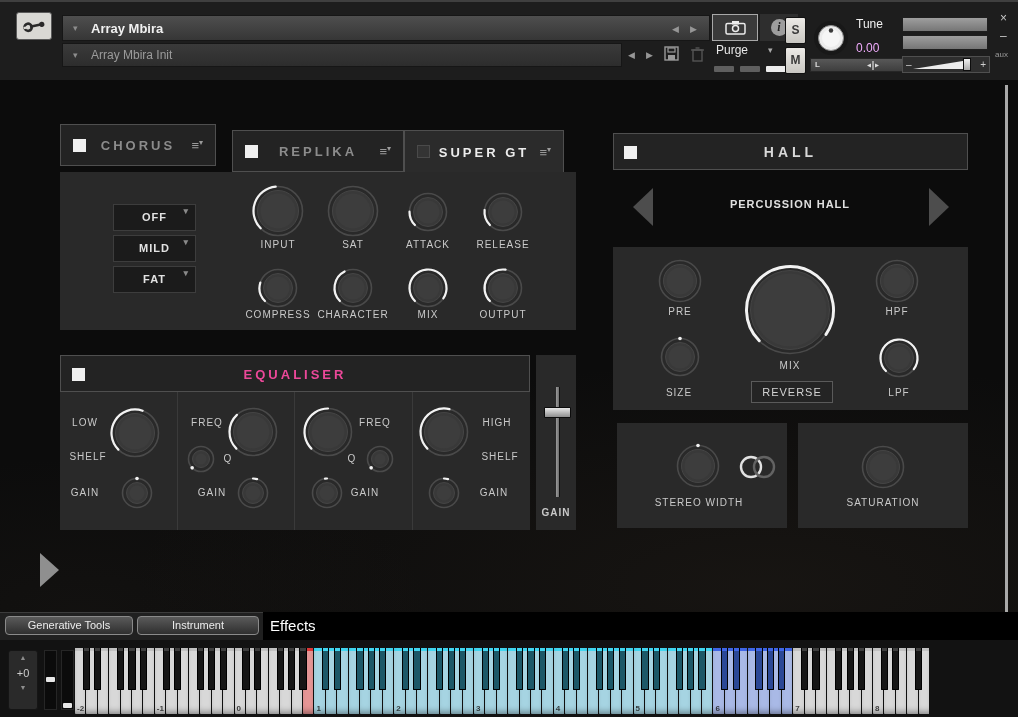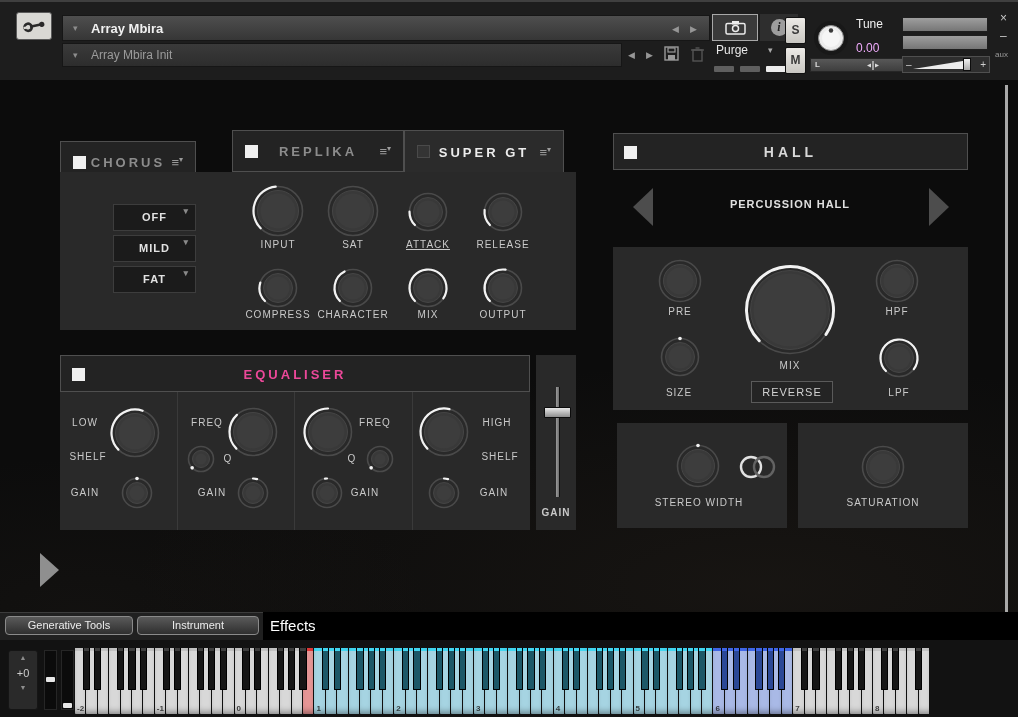--- a/index.html
+++ b/index.html
@@ -196,7 +196,7 @@
 
   <div class="main-bg"></div>
 
-  <div class="phead" style="left:60px;top:141px;width:136px;height:42px;">
+  <div class="phead" style="left:60px;top:124px;width:156px;height:42px;">
     <div class="cb on" style="left:12px;top:14px;"></div>
     <span class="ptitle">CHORUS</span>
     <span class="menuic"><span>≡</span><span class="mcaret">▾</span></span>

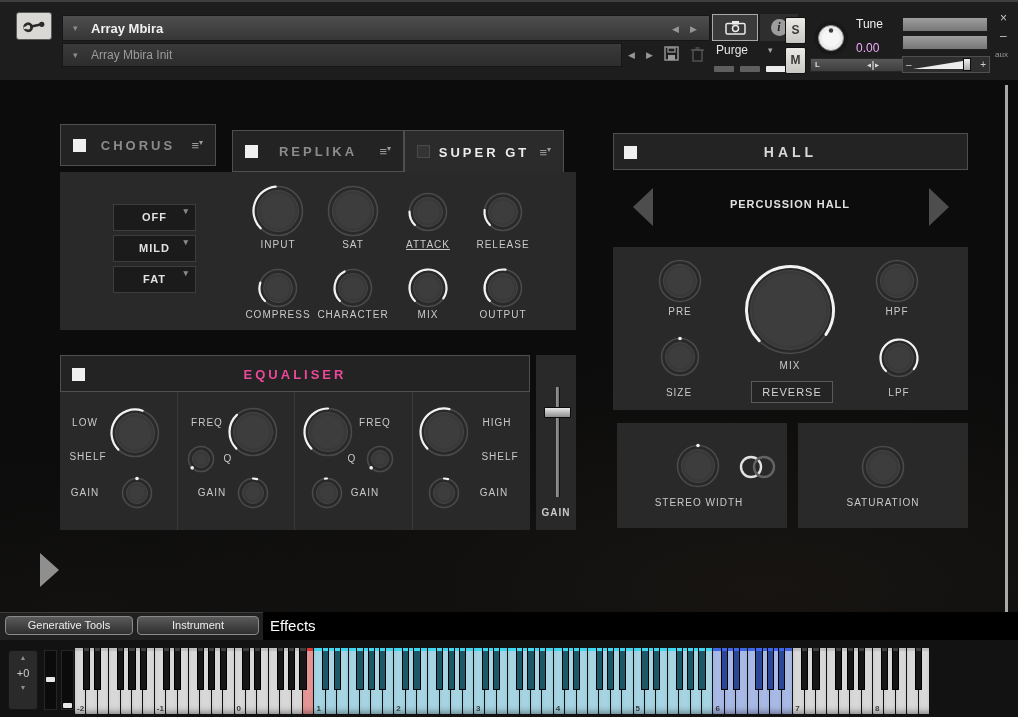--- a/index.html
+++ b/index.html
@@ -276,7 +276,7 @@
 
   <span class="klabel" style="left:233px;top:239px;">INPUT</span>
   <span class="klabel" style="left:308px;top:239px;">SAT</span>
-  <span class="klabel" style="left:383px;top:239px;text-decoration:underline;">ATTACK</span>
+  <span class="klabel" style="left:383px;top:239px;">ATTACK</span>
   <span class="klabel" style="left:458px;top:239px;">RELEASE</span>
   <span class="klabel" style="left:233px;top:309px;">COMPRESS</span>
   <span class="klabel" style="left:308px;top:309px;">CHARACTER</span>

